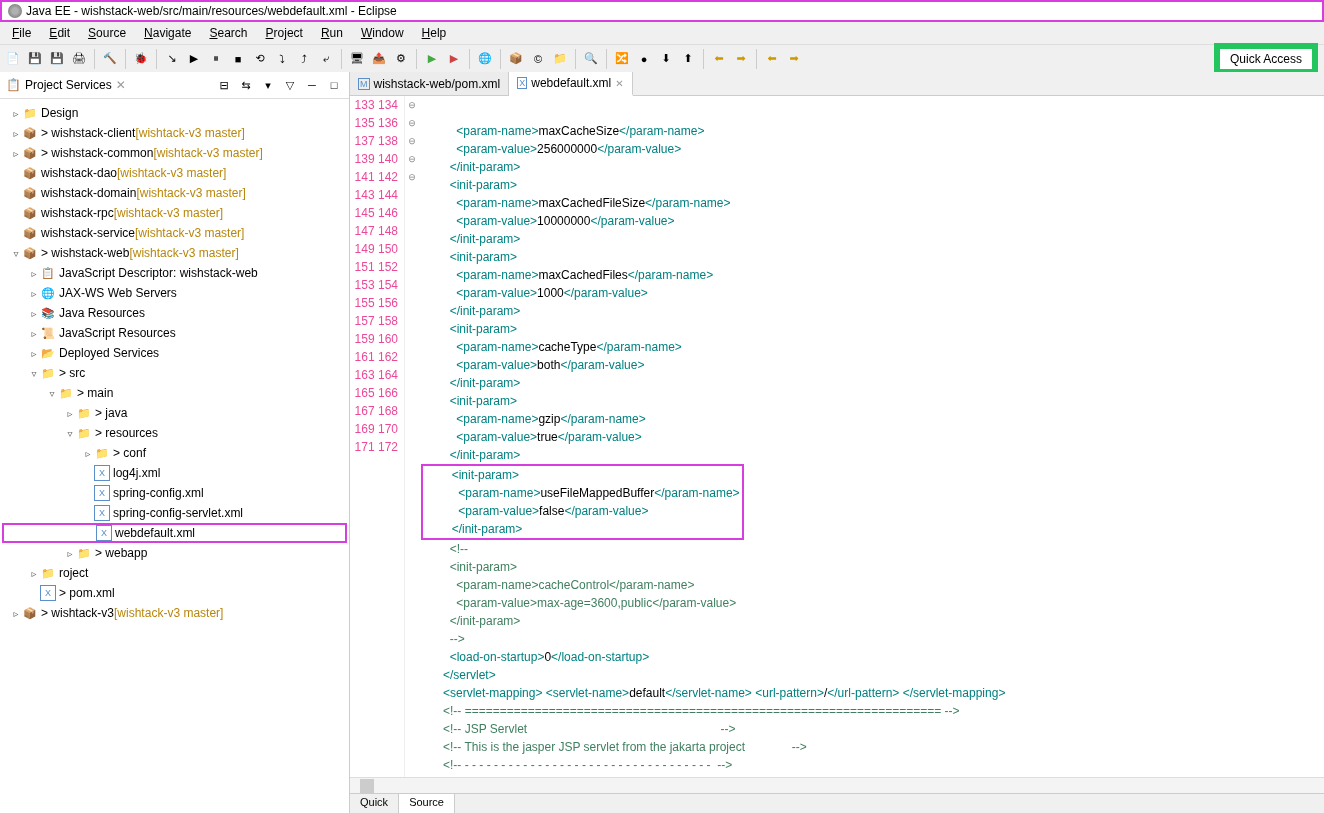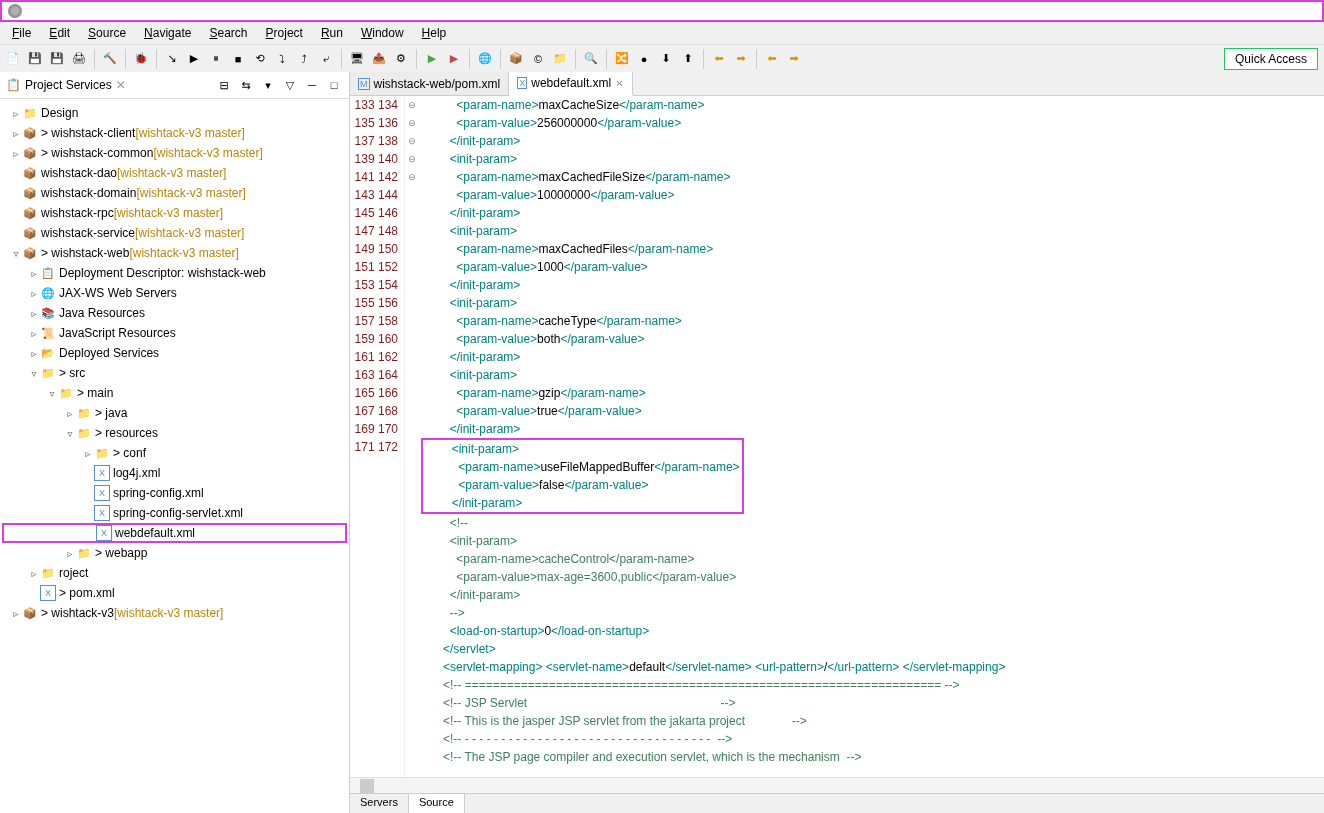--- a/index.html
+++ b/index.html
@@ -58,6 +58,7 @@
 
 <div class="titlebar">
   <span class="titlebar-icon"></span>
+  <span>Java EE - wishstack-web/src/main/resources/webdefault.xml - Eclipse</span>
 </div>
 
 <div class="menubar" id="menubar">

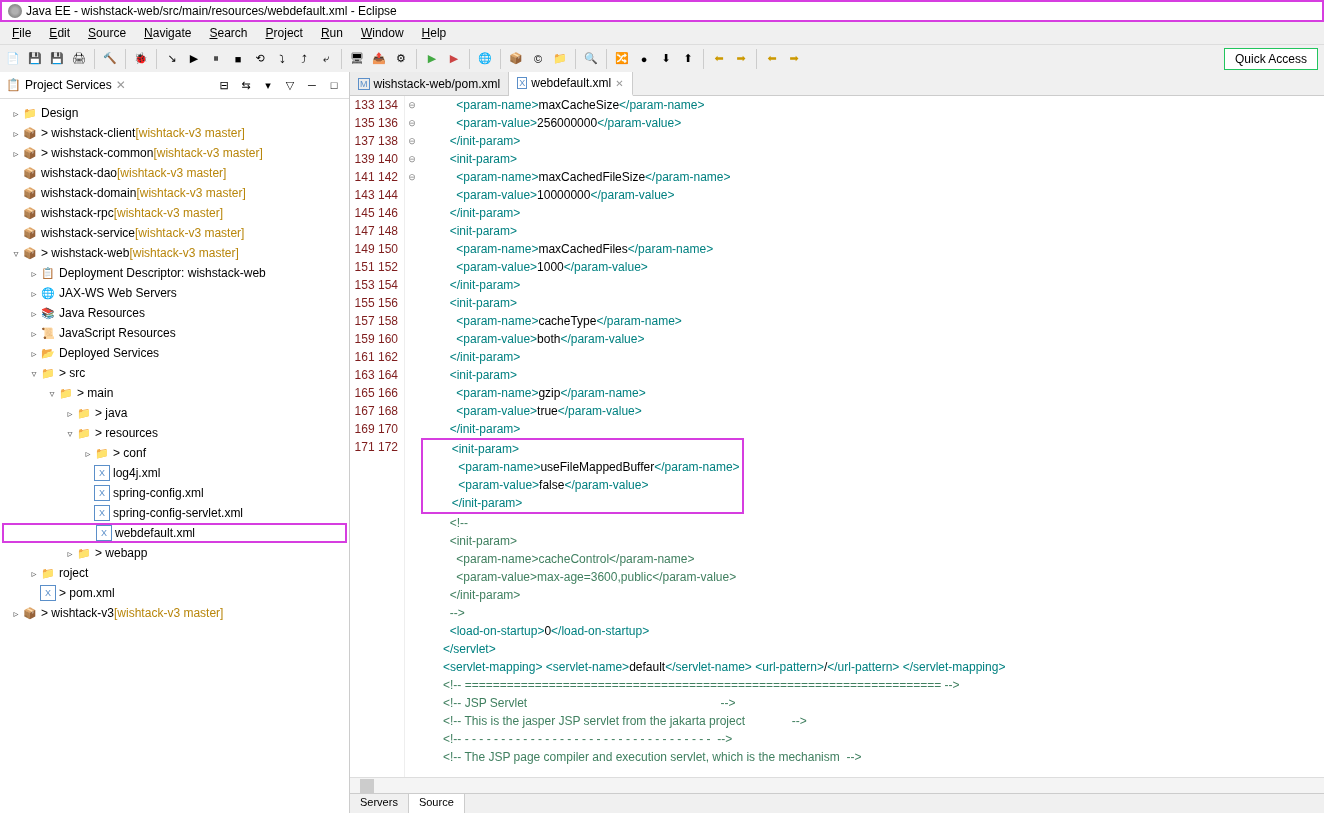--- a/index.html
+++ b/index.html
@@ -15,7 +15,7 @@
 .toolbar { background: #f0f0f0; height: 28px; display: flex; align-items: center; padding: 0 4px; gap: 4px; border-top: 1px solid #ddd; }
 .tb-btn { width: 18px; height: 18px; display: inline-flex; align-items: center; justify-content: center; font-size: 11px; }
 .tb-sep { width: 1px; height: 20px; background: #ccc; margin: 0 2px; }
-.quick-access { margin-left: auto; border: 1px solid #22c55e; padding: 3px 10px; background: #fff; font-size: 12px; margin-right: 2px;}
+.quick-access { margin-left: auto; border: 6px solid #22c55e; padding: 3px 10px; background: #fff; font-size: 12px; margin-right: 2px;}
 
 .main { display: flex; height: calc(100% - 72px); }
 

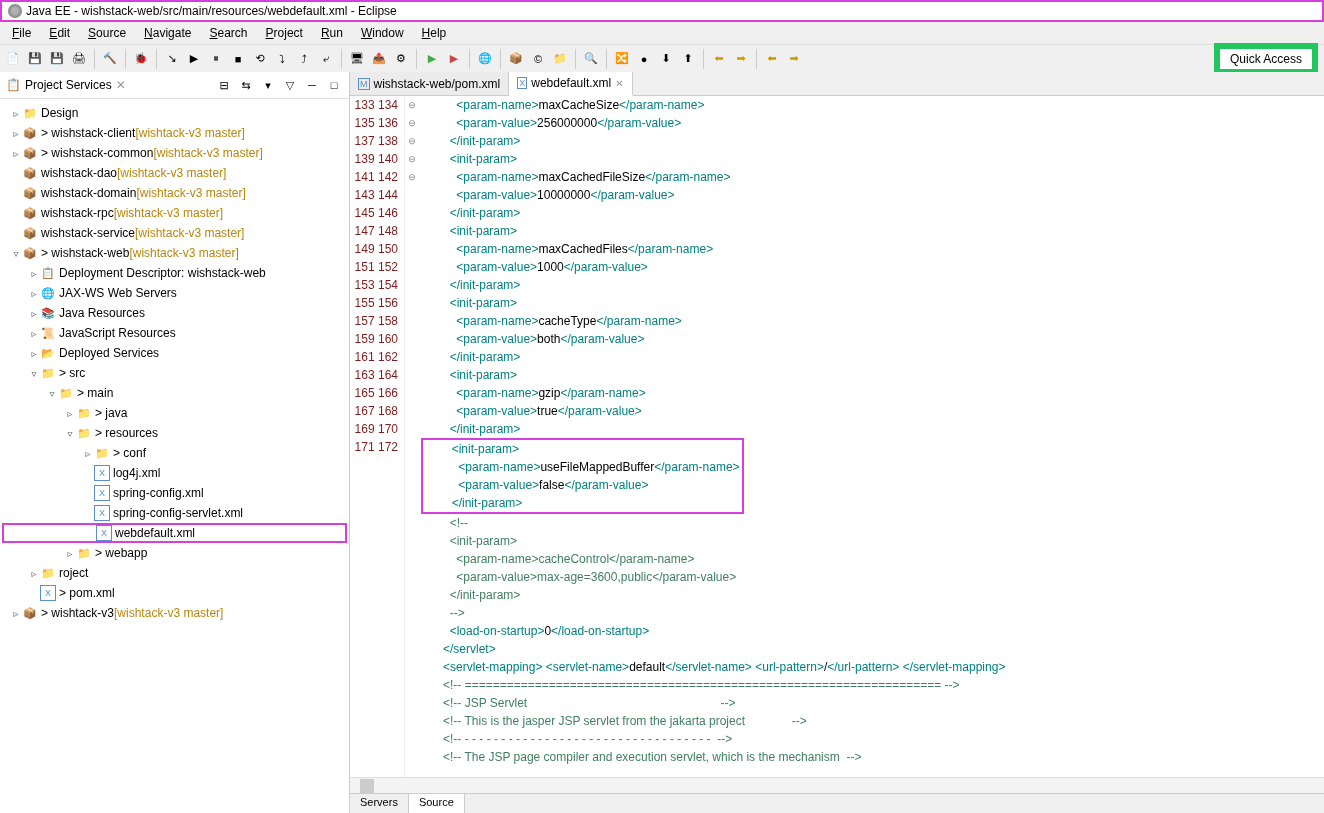--- a/index.html
+++ b/index.html
@@ -40,7 +40,7 @@
 .etab-close { color: #999; font-size: 10px; }
 
 .code-area { flex: 1; display: flex; overflow: hidden; font-family: Consolas, monospace; font-size: 13px; }
-.gutter { width: 55px; background: #fff; border-right: 1px solid #eee; text-align: right; padding-right: 6px; color: #7f1d1d; line-height: 18px; }
+.gutter { width: 55px; background: #fff; border-right: 1px solid #eee; text-align: right; padding-right: 6px; color: #ec4899; line-height: 18px; }
 .fold-gutter { width: 14px; background: #fff; line-height: 18px; text-align: center; font-size: 9px; color: #888;}
 .code { flex: 1; padding-left: 4px; line-height: 18px; white-space: pre; overflow: auto;}
 .tag { color: #008080; }

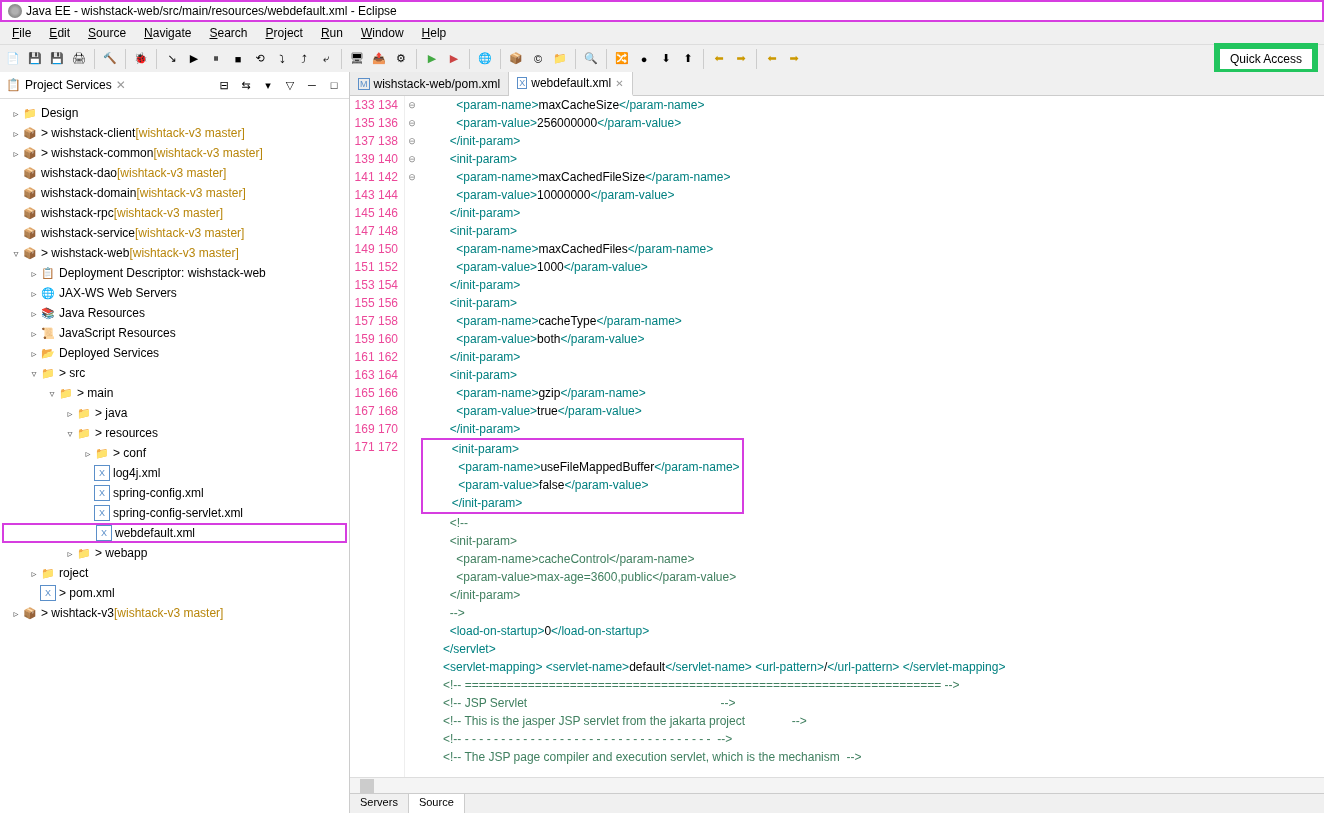--- a/index.html
+++ b/index.html
@@ -42,7 +42,7 @@
 .code-area { flex: 1; display: flex; overflow: hidden; font-family: Consolas, monospace; font-size: 13px; }
 .gutter { width: 55px; background: #fff; border-right: 1px solid #eee; text-align: right; padding-right: 6px; color: #ec4899; line-height: 18px; }
 .fold-gutter { width: 14px; background: #fff; line-height: 18px; text-align: center; font-size: 9px; color: #888;}
-.code { flex: 1; padding-left: 4px; line-height: 18px; white-space: pre; overflow: auto;}
+.code { flex: 1; padding-left: 4px; line-height: 18px; white-space: pre; overflow: auto; margin-top: 26px;}
 .tag { color: #008080; }
 .cmt { color: #3f7f5f; }
 .hl-box { border: 2px solid #d63ee0; display: inline-block; }

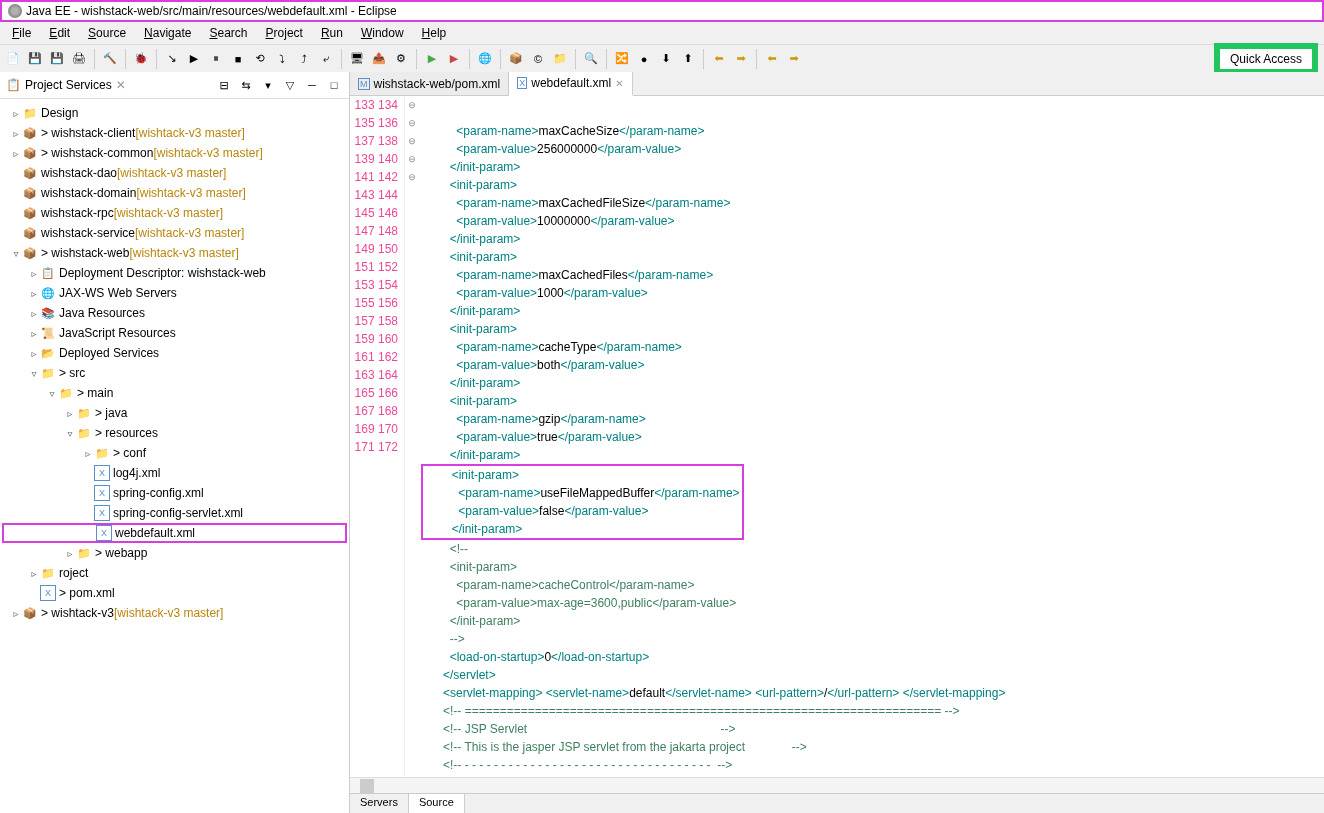--- a/index.html
+++ b/index.html
@@ -188,7 +188,7 @@
         <div class="tree-item" style="padding-left: 26px;">
           <span class="tw">▹</span>
           <span class="ticon package">📋</span>
-          <span>Deployment Descriptor: wishstack-web</span>
+          <span>JavaScript Descriptor: wishstack-web</span>
         </div>
         <div class="tree-item" style="padding-left: 26px;">
           <span class="tw">▹</span>

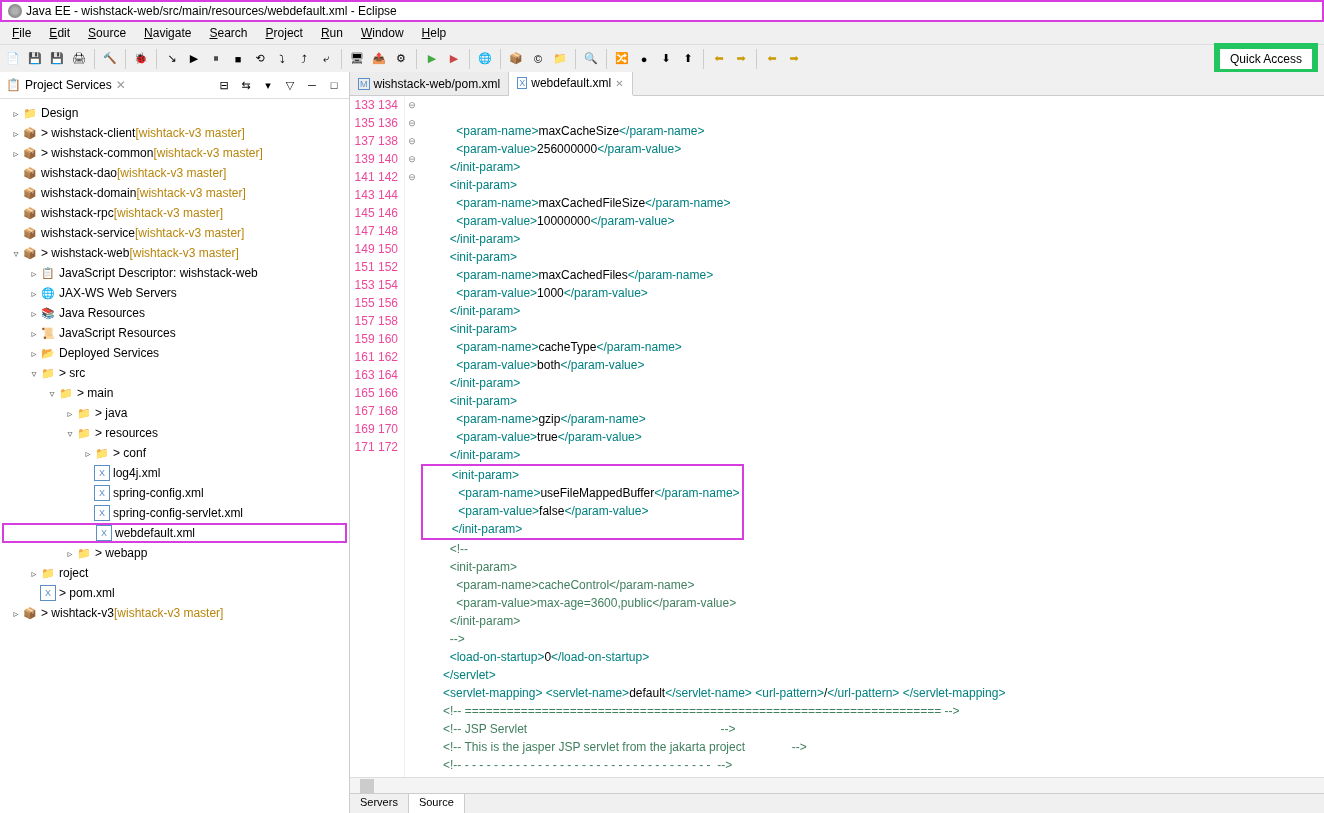--- a/index.html
+++ b/index.html
@@ -380,7 +380,7 @@
         <div class="hscroll-thumb"></div>
       </div>
     <div class="bottom-tabs" id="btabs">
-        <div class="btab">Servers</div>
+        <div class="btab">Quick</div>
         <div class="btab active">Source</div>
       </div>
   </div>

